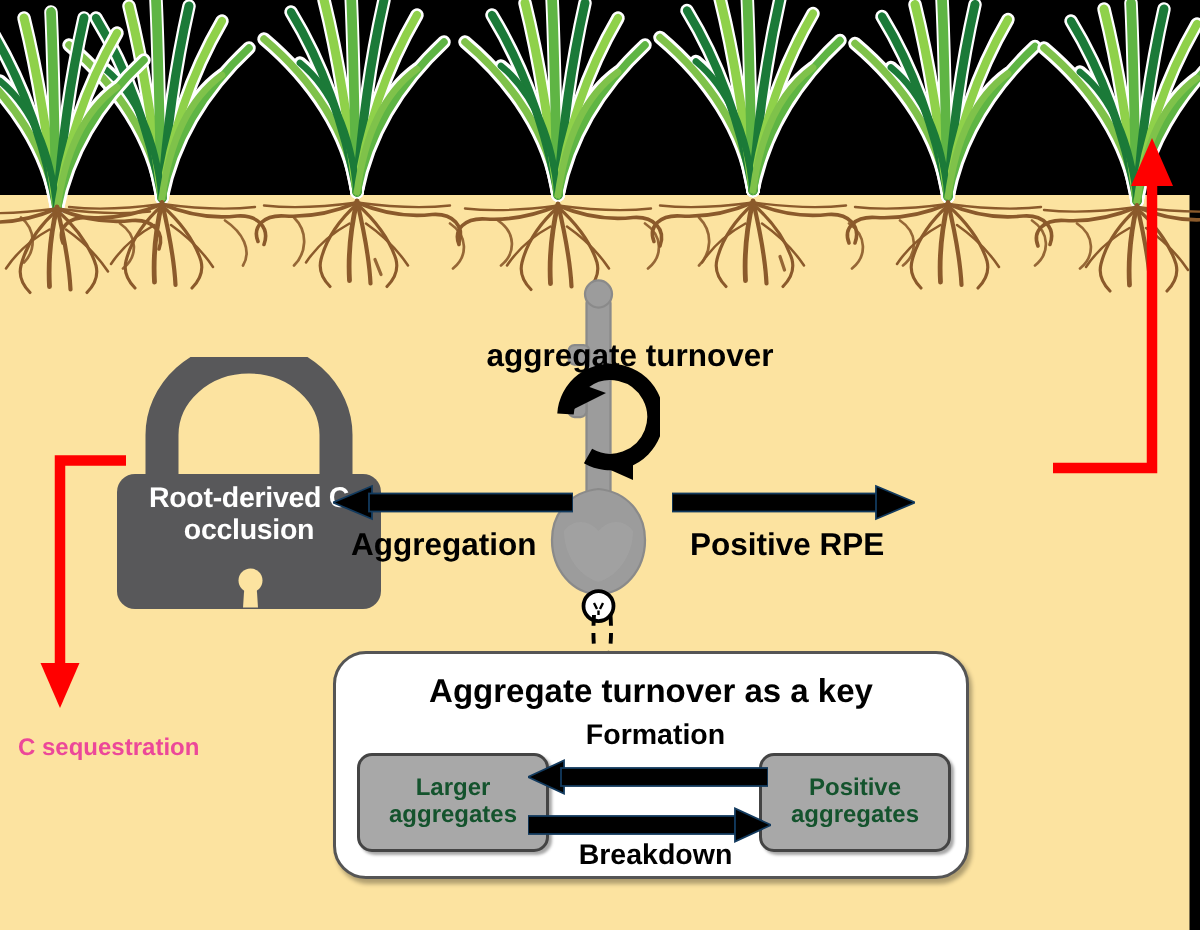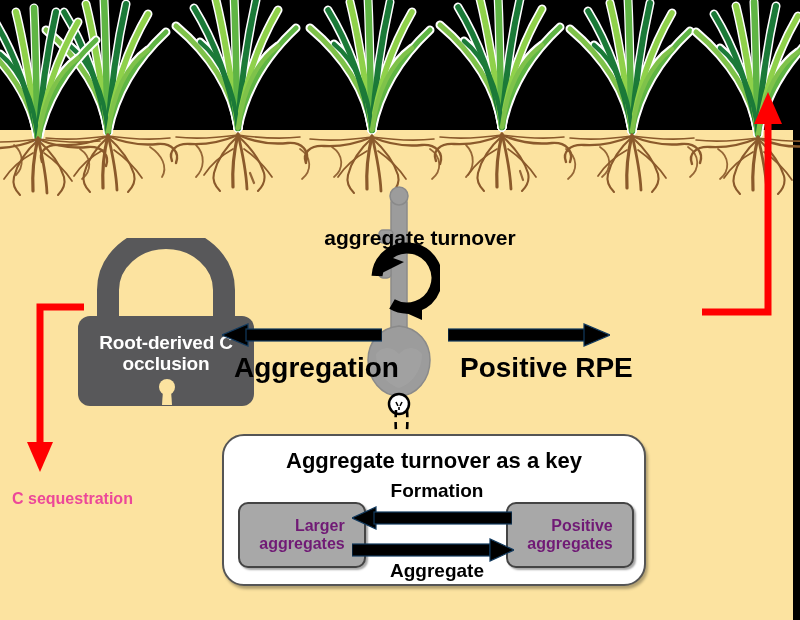--- a/index.html
+++ b/index.html
@@ -27,7 +27,7 @@
   }
   .lock .lbl{
     color:#fff;font-weight:bold;font-size:19px;line-height:21px;text-align:center;
-    margin-top:16px;letter-spacing:-0.2px;
+    margin-top:6px;letter-spacing:-0.2px;
   }
 
   

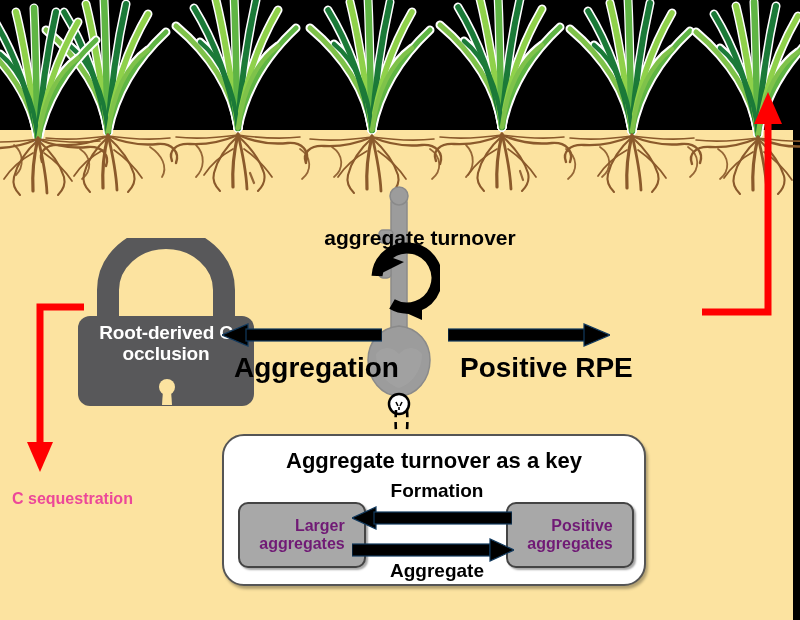--- a/index.html
+++ b/index.html
@@ -32,7 +32,7 @@
 
   
   .arrowlbl{
-    position:absolute;color:#000;font-weight:bold;font-size:28px;white-space:nowrap;
+    position:absolute;color:#000;font-weight:bold;font-size:21px;white-space:nowrap;
   }
 
   

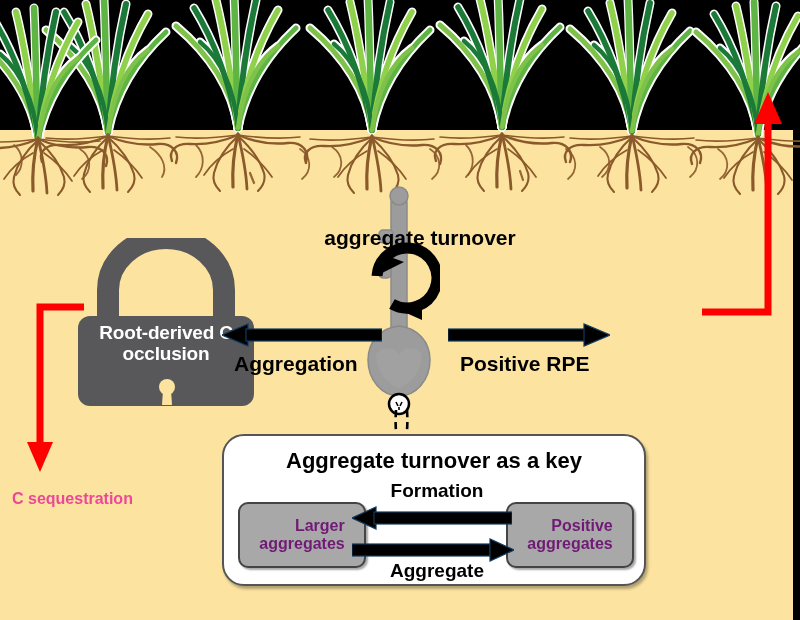--- a/index.html
+++ b/index.html
@@ -57,7 +57,7 @@
     box-shadow:2px 2px 2px rgba(0,0,0,.35);
   }
   .aggbox span{
-    font-size:16px;font-weight:bold;color:#701a75;text-align:right;line-height:18px;
+    font-size:16px;font-weight:bold;color:#14532d;text-align:center;line-height:18px;
   }
   .flowlbl{
     position:absolute;font-size:19px;font-weight:bold;color:#000;text-align:center;

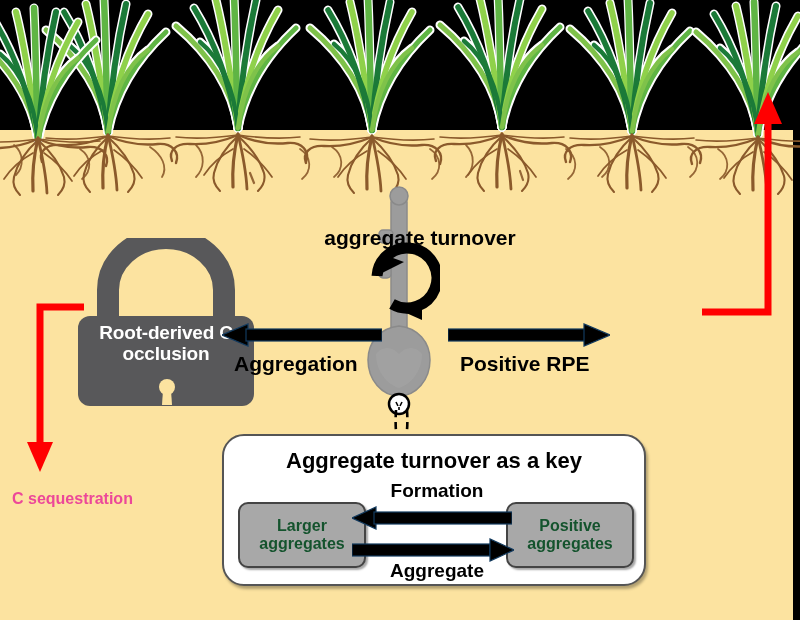--- a/index.html
+++ b/index.html
@@ -264,7 +264,7 @@
       <rect x="0" y="6" width="138" height="12" fill="#000" stroke="#123A5E" stroke-width="1.2"></rect>
       <polygon points="162,12 138,1 138,23" fill="#000" stroke="#123A5E" stroke-width="1.2"></polygon>
     </svg>
-    <div class="flowlbl" style="left:128px;top:124px;width:170px;">Aggregate</div>
+    <div class="flowlbl" style="left:128px;top:124px;width:170px;">Breakdown</div>
   </div>
 
 </div>

